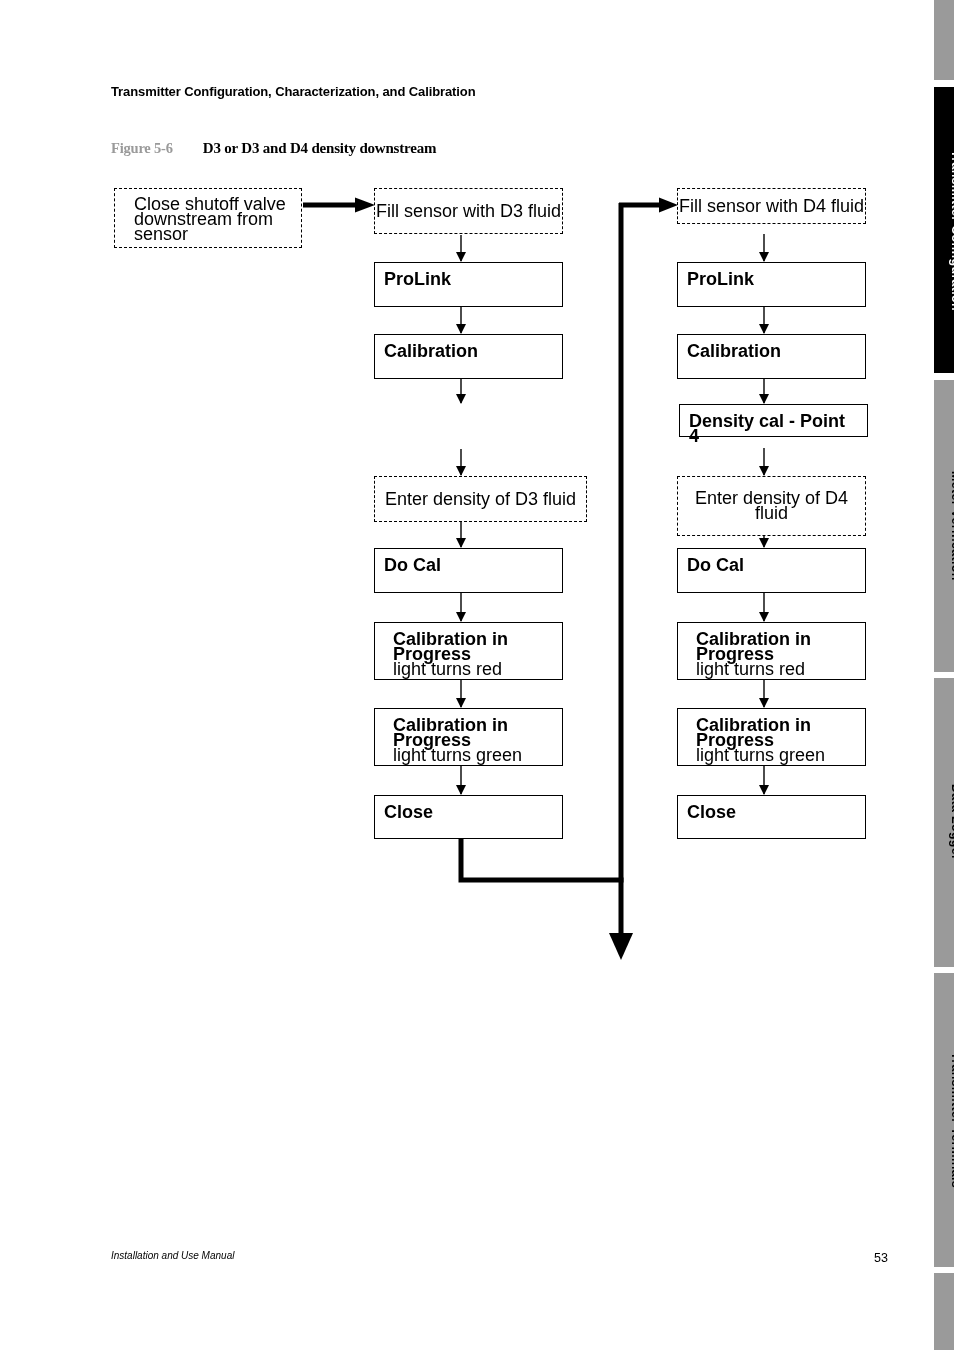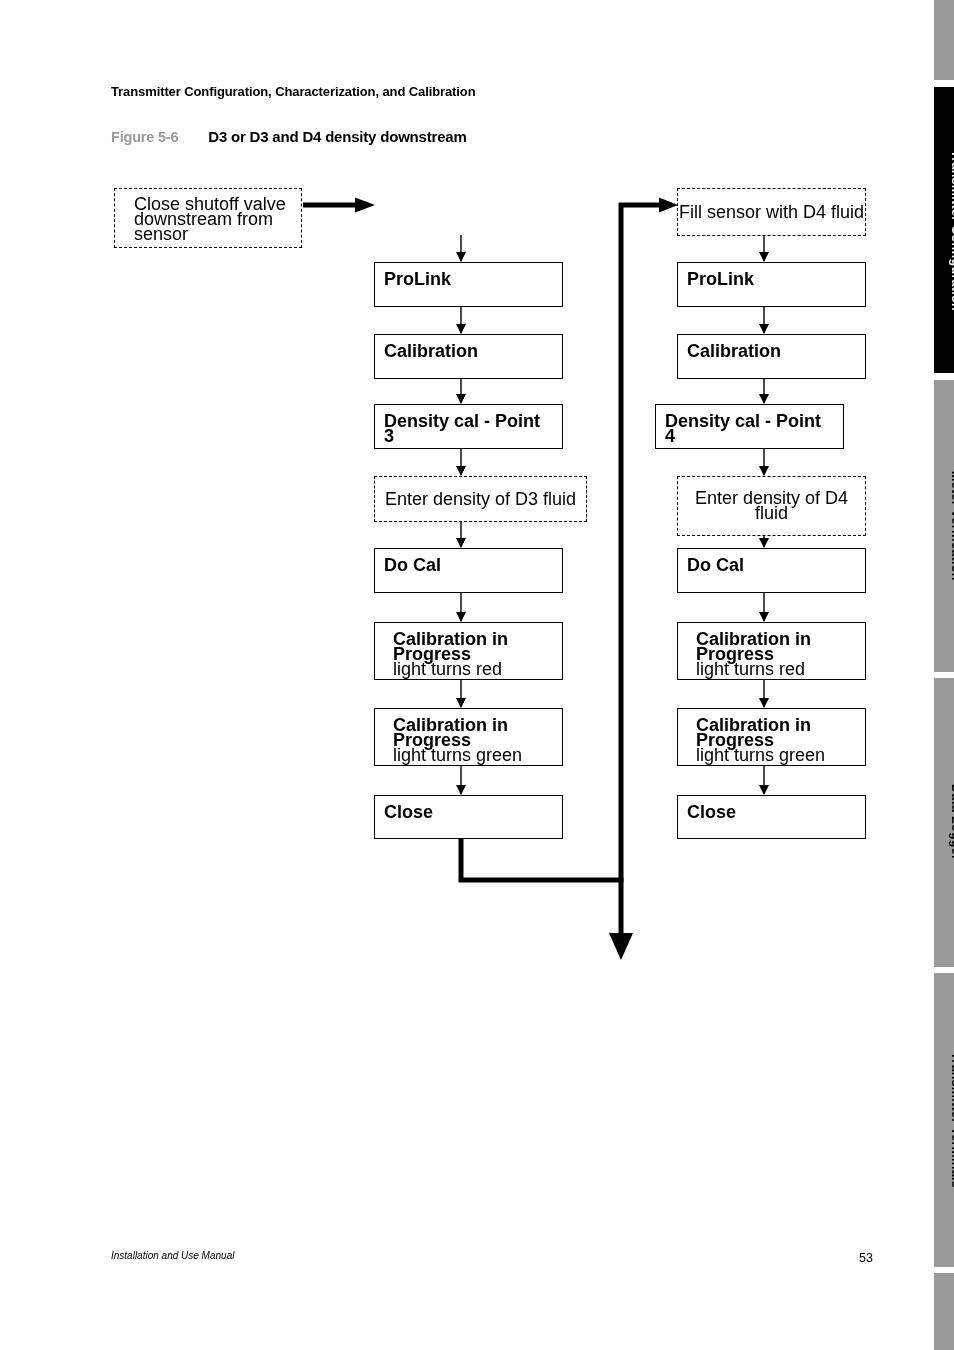--- a/index.html
+++ b/index.html
@@ -10,7 +10,7 @@
   .running-header{
     position:absolute;left:87px;top:84px;font-size:13px;font-weight:bold;letter-spacing:-0.1px;
   }
-  .figure-caption{position:absolute;left:87px;top:128px;display:flex;align-items:baseline;}
+  .figure-caption{position:absolute;left:87px;top:140px;display:flex;align-items:baseline;font-family:Liberation Serif, serif;}
   .fig-label{font-size:14.5px;font-weight:bold;color:var(--figure-label-gray,#9a9a9a);letter-spacing:-0.2px;margin-right:30px;}
   .fig-title{font-size:15px;font-weight:bold;letter-spacing:-0.2px;}
   svg.connectors{position:absolute;left:0;top:0;z-index:0;}

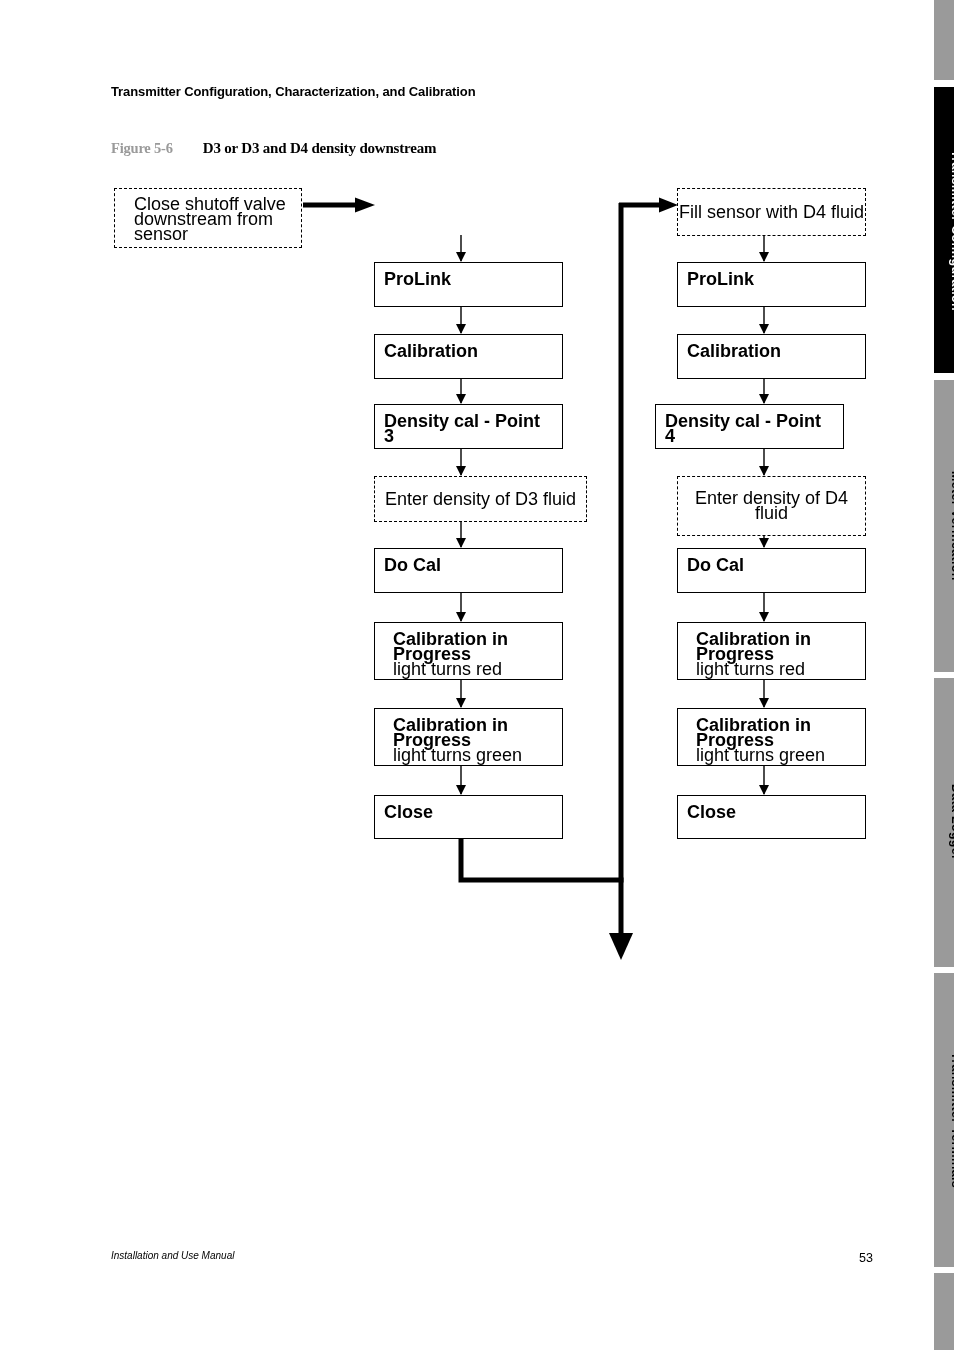--- a/index.html
+++ b/index.html
@@ -95,6 +95,9 @@
   <div class="fbox dashed startbox" style="left:90px;top:188px;width:188px;height:60px">Close shutoff valve
 downstream from sensor</div>
 
+  <div class="fbox dashed dcenter" style="left:350px;top:188px;width:189px;height:46px">
+    <span>Fill sensor with D3 fluid</span>
+  </div>
   <div class="fbox solid" style="left:350px;top:262px;width:189px;height:45px">
     <span class="b">ProLink</span>
   </div>

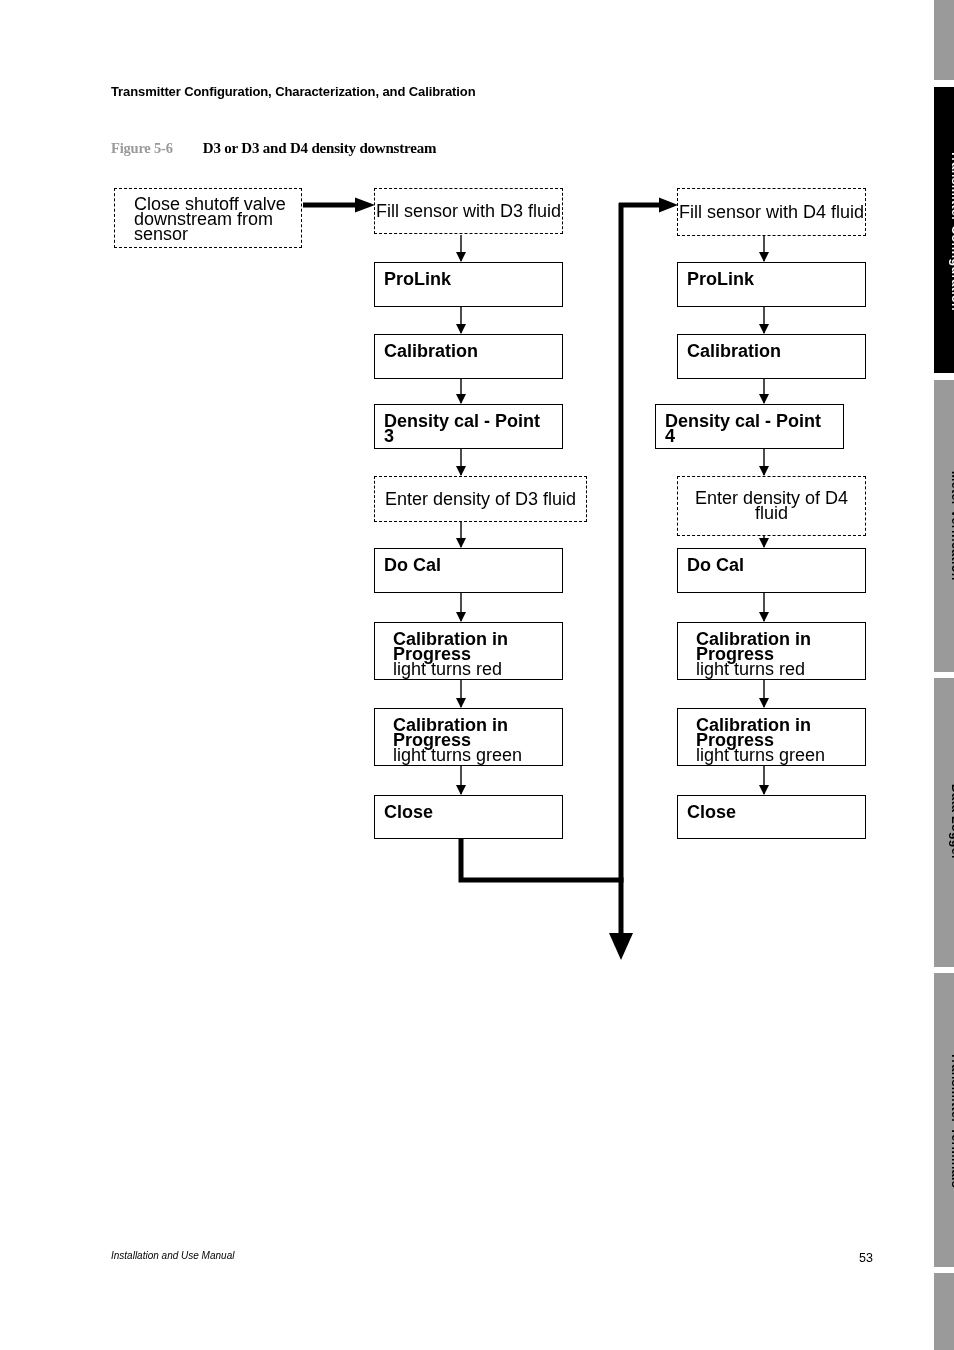--- a/index.html
+++ b/index.html
@@ -125,7 +125,7 @@
     <span class="b">Close</span>
   </div>
 
-  <div class="fbox dashed dcenter" style="left:653px;top:188px;width:189px;height:48px">
+  <div class="fbox dashed dcenter" style="left:653px;top:188px;width:189px;height:36px">
     <span>Fill sensor with D4 fluid</span>
   </div>
   <div class="fbox solid" style="left:653px;top:262px;width:189px;height:45px">

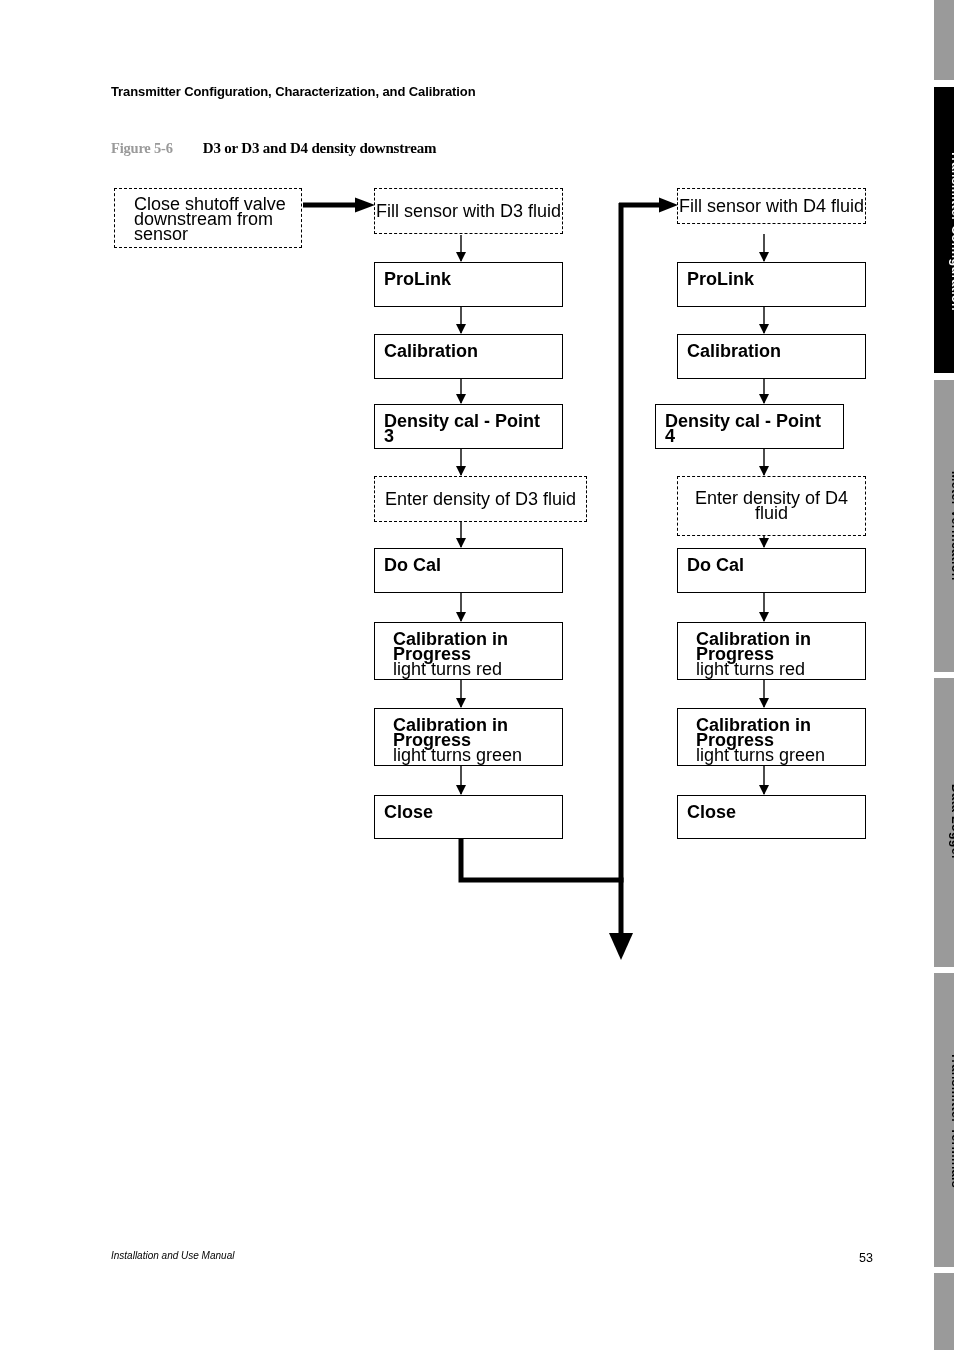--- a/index.html
+++ b/index.html
@@ -104,9 +104,6 @@
   <div class="fbox solid" style="left:350px;top:334px;width:189px;height:45px">
     <span class="b">Calibration</span>
   </div>
-  <div class="fbox solid" style="left:350px;top:404px;width:189px;height:45px">
-    <span class="b">Density cal - Point 3</span>
-  </div>
   <div class="fbox dashed dcenter" style="left:350px;top:476px;width:213px;height:46px">
     <span>Enter density of D3 fluid</span>
   </div>

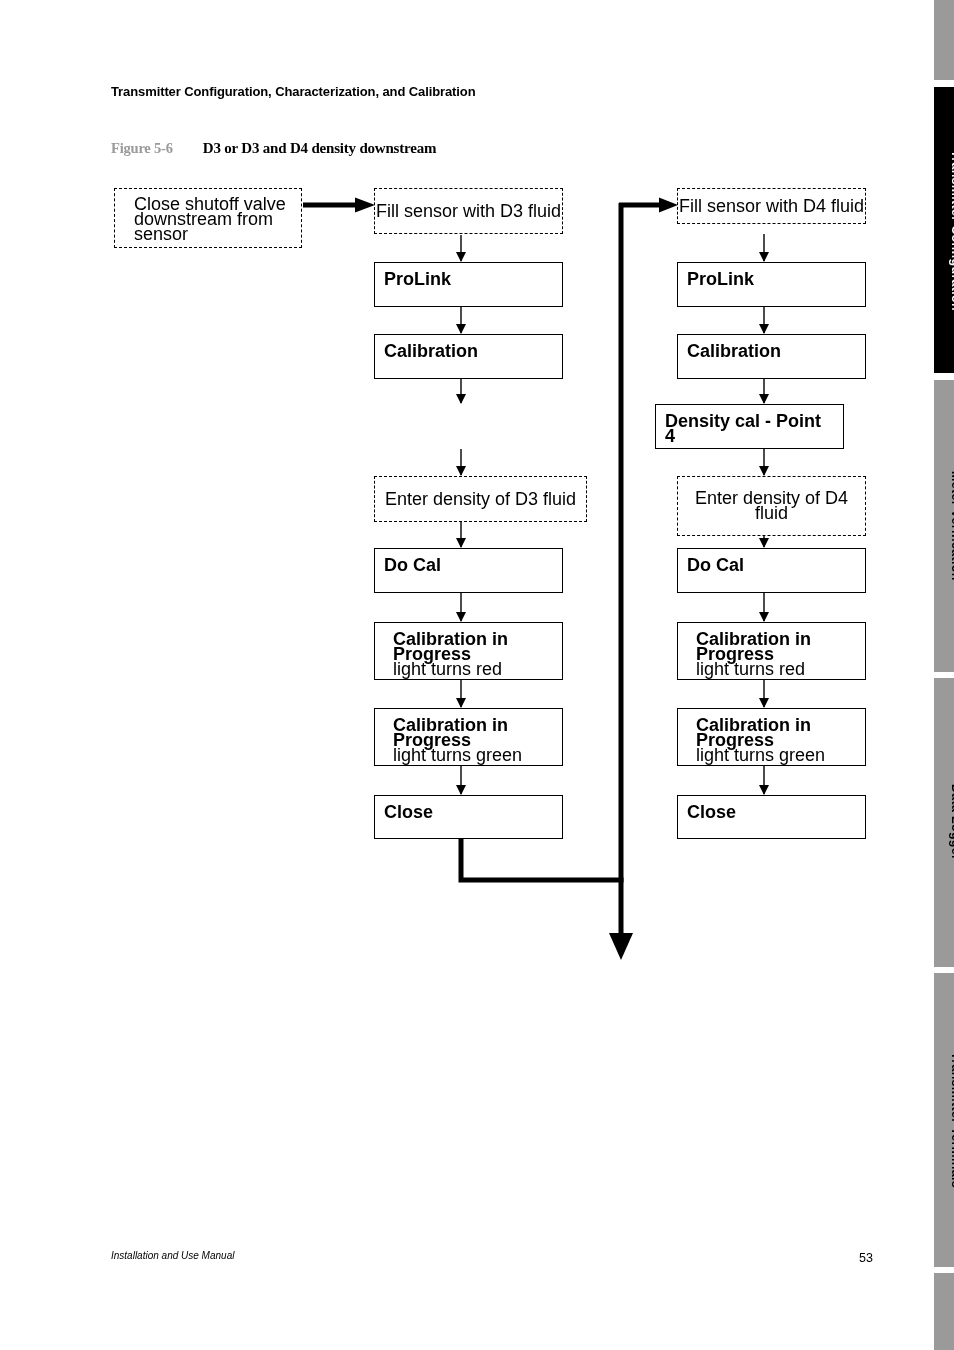--- a/index.html
+++ b/index.html
@@ -131,7 +131,7 @@
   <div class="fbox solid" style="left:653px;top:334px;width:189px;height:45px">
     <span class="b">Calibration</span>
   </div>
-  <div class="fbox solid" style="left:631px;top:404px;width:189px;height:45px">
+  <div class="fbox solid" style="left:655px;top:404px;width:189px;height:33px">
     <span class="b">Density cal - Point 4</span>
   </div>
   <div class="fbox dashed dcenter" style="left:653px;top:476px;width:189px;height:60px">

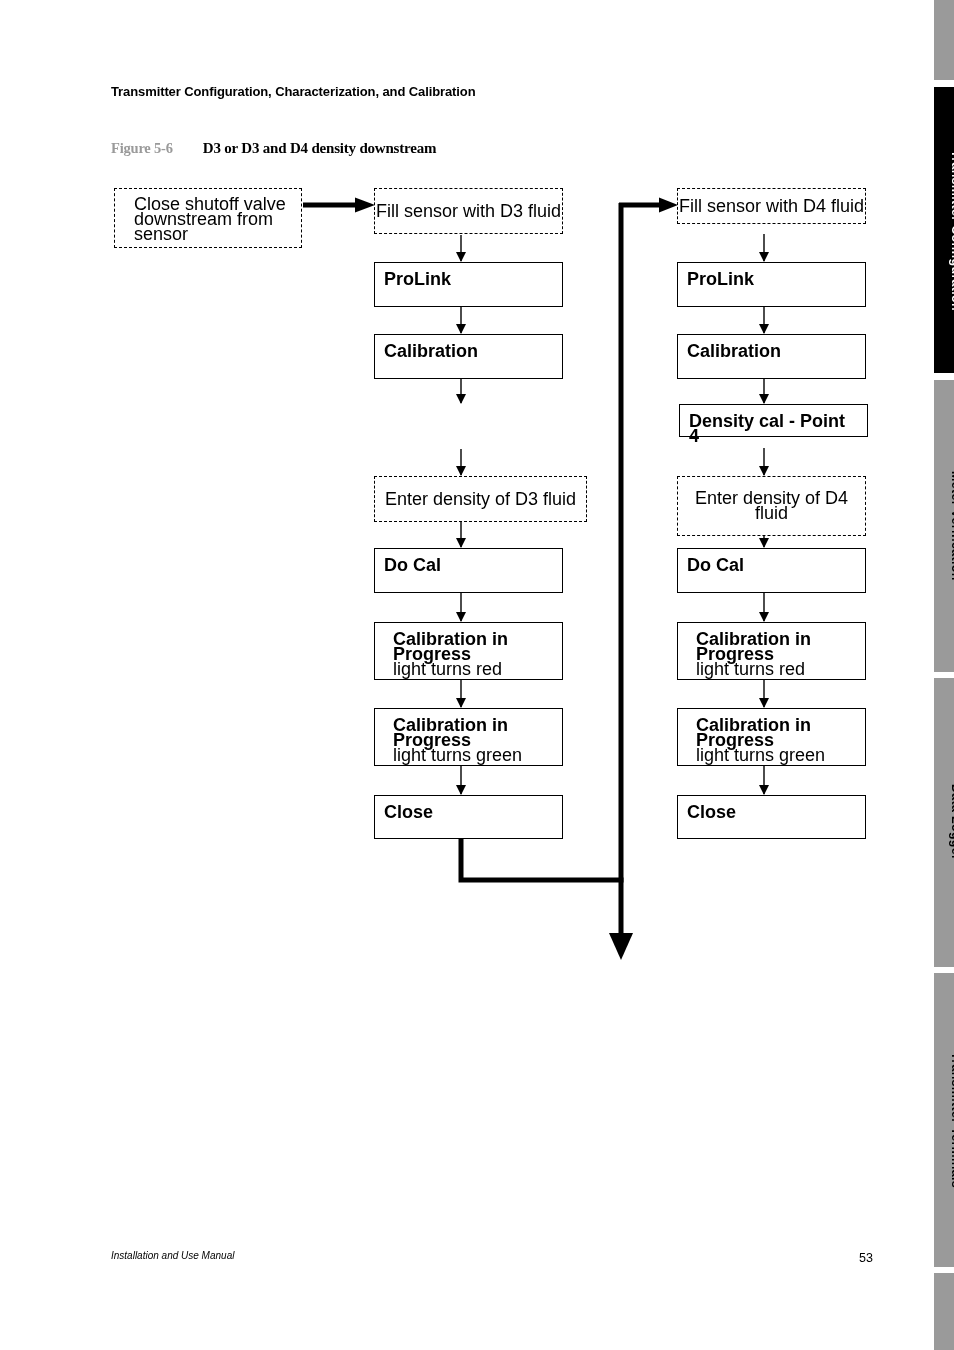--- a/index.html
+++ b/index.html
@@ -36,7 +36,7 @@
   .tab.active{background:var(--active-tab-bg,#000);}
   .tab.active span{color:var(--active-tab-text,#fff);}
   .footer-left{position:absolute;left:87px;top:1250px;font-size:10px;font-style:italic;}
-  .page-number{position:absolute;left:820px;top:1251px;width:44px;text-align:center;font-size:12.5px;}
+  .page-number{position:absolute;left:820px;top:1251px;width:44px;text-align:right;font-size:12.5px;}
 </style>
 </head>
 <body>

